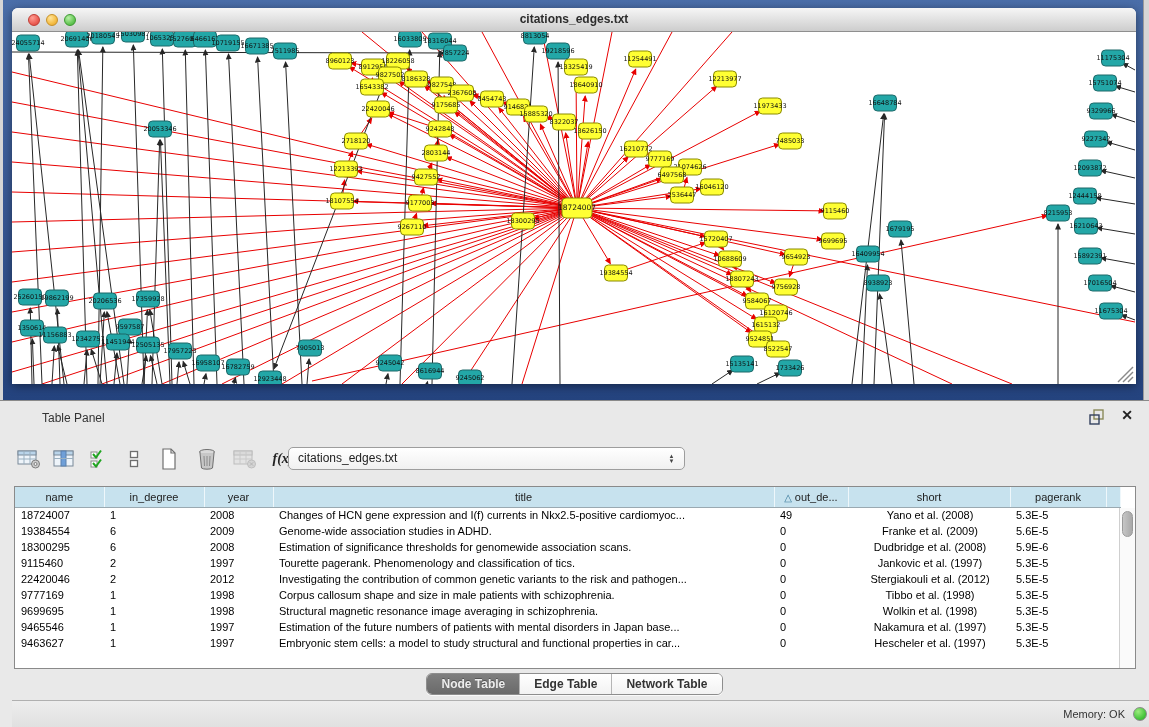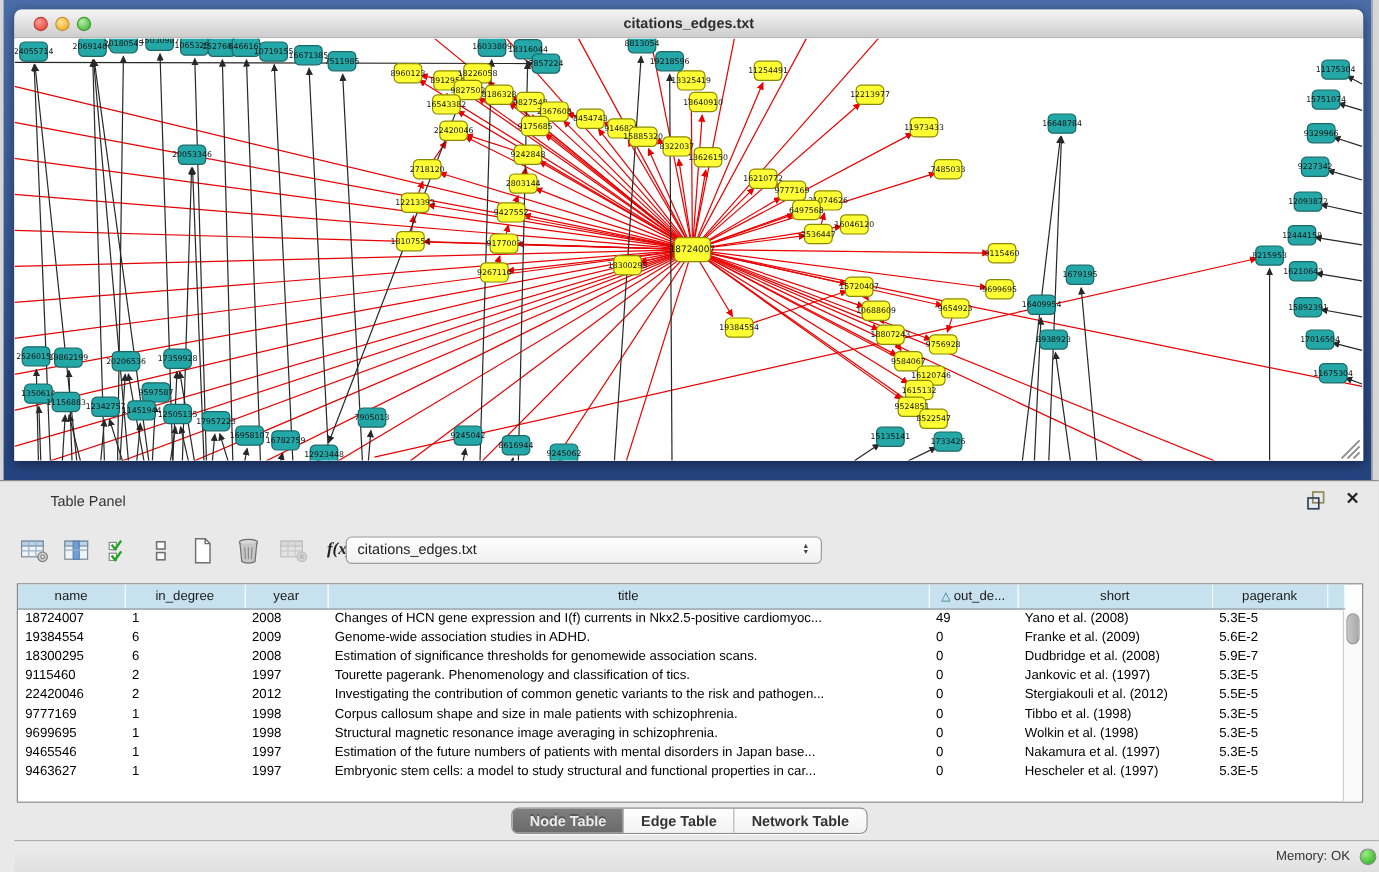--- a/index.html
+++ b/index.html
@@ -51,7 +51,7 @@
     overflow:hidden; white-space:nowrap;margin-left:12px; }
   td { height:16px; font-size:11px; color:#000; padding:0 4px 0 6px;
     overflow:hidden; white-space:nowrap; text-overflow:clip; }
-  td.center { text-align:left; }
+  td.center { text-align:center; }
   .sort-tri { color:#3a7a9a; font-size:10px; }
   #tbl-scroll { position:absolute; right:0; top:21px; bottom:0; width:16px;
     background:#fafafa; border-left:1px solid #cfcfcf; }

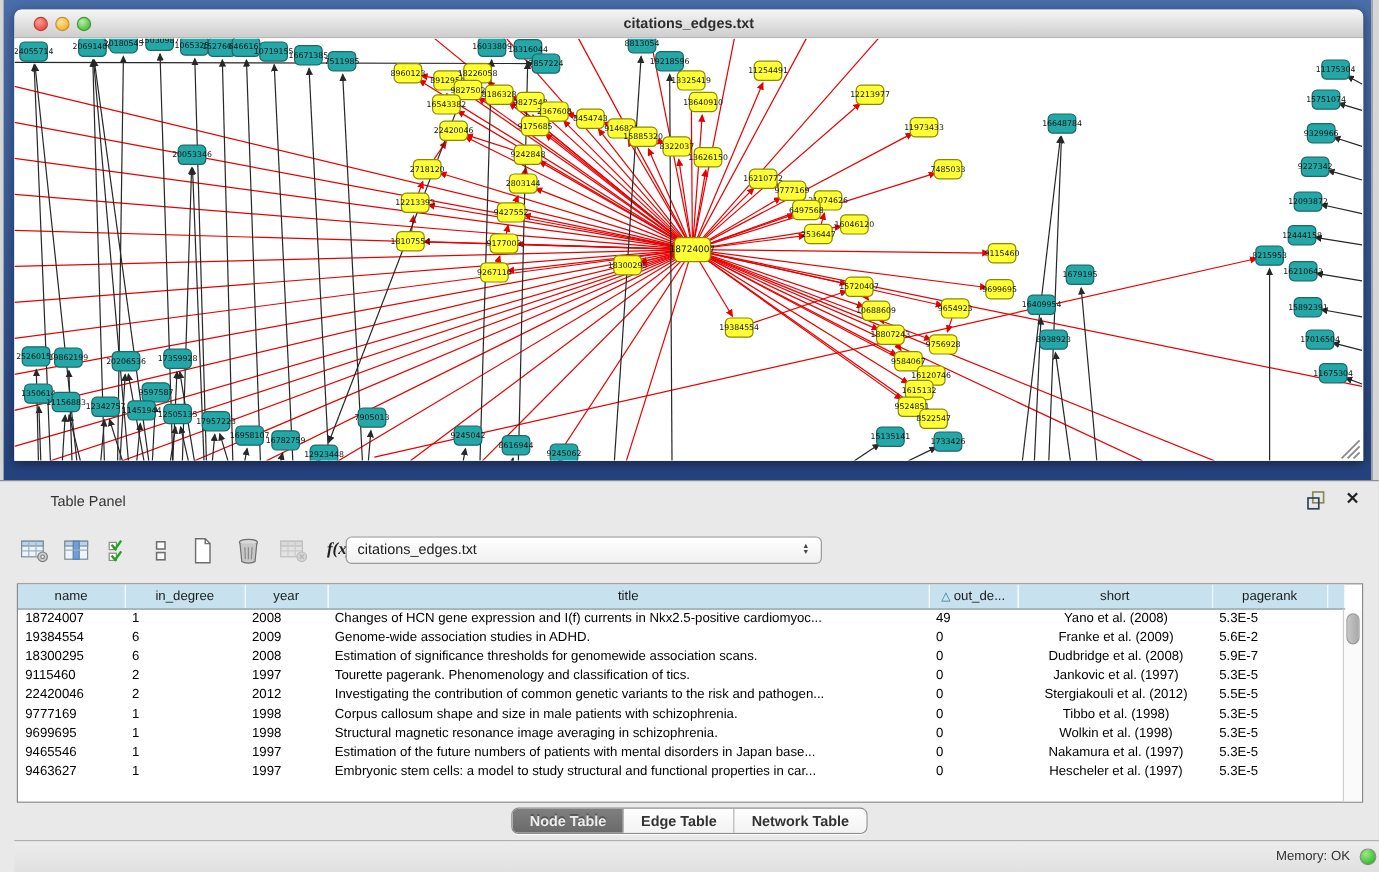--- a/index.html
+++ b/index.html
@@ -809,7 +809,7 @@
             <td>Genome-wide association studies in ADHD.</td>
             <td>0</td>
             <td class="center">Franke et al. (2009)</td>
-            <td>5.6E-2</td>
+            <td>5.6E-5</td>
             <td></td>
           </tr>
           <tr>

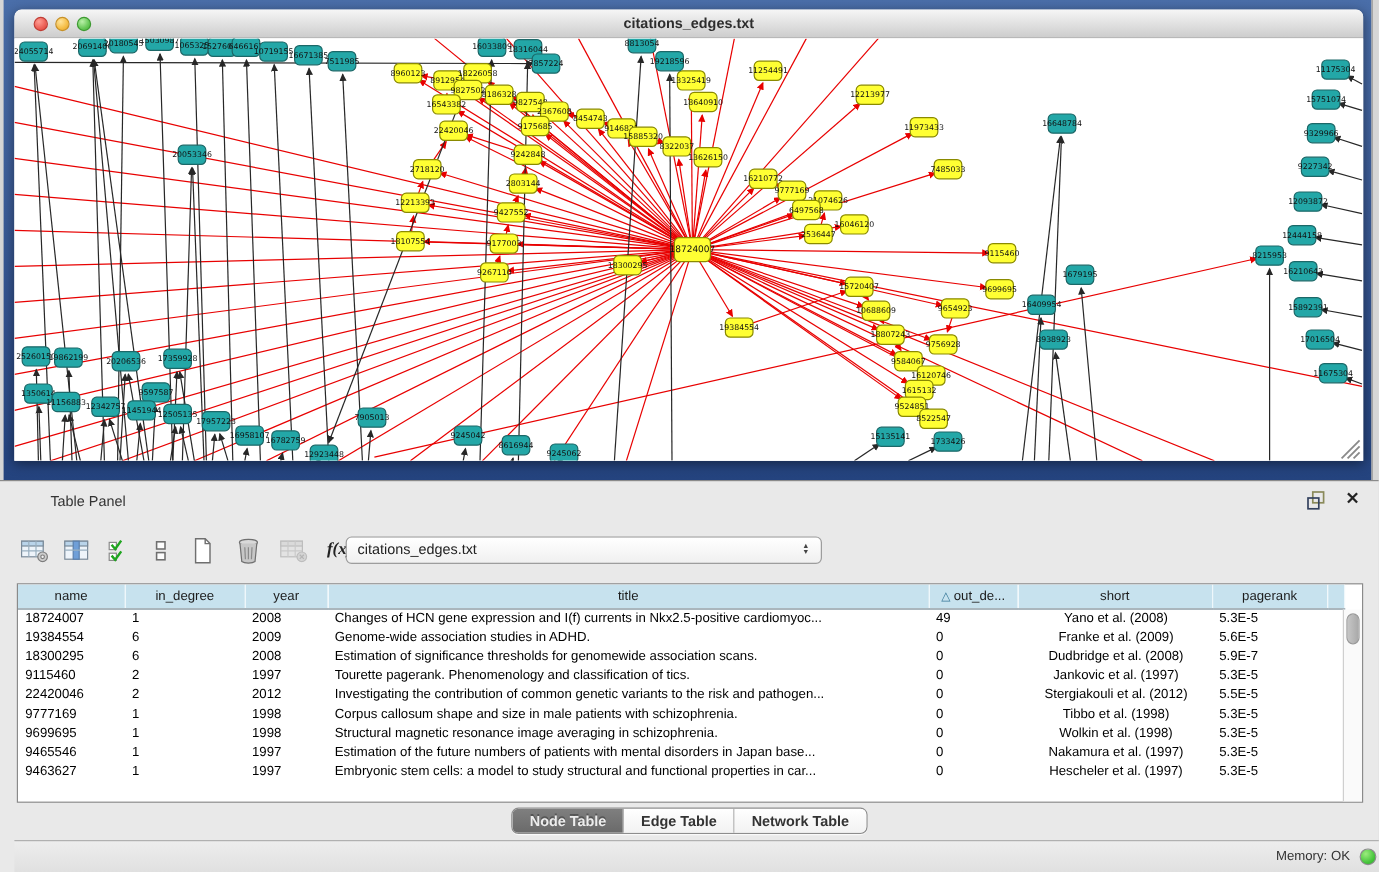--- a/index.html
+++ b/index.html
@@ -819,7 +819,7 @@
             <td>Estimation of significance thresholds for genomewide association scans.</td>
             <td>0</td>
             <td class="center">Dudbridge et al. (2008)</td>
-            <td>5.9E-7</td>
+            <td>5.9E-6</td>
             <td></td>
           </tr>
           <tr>

